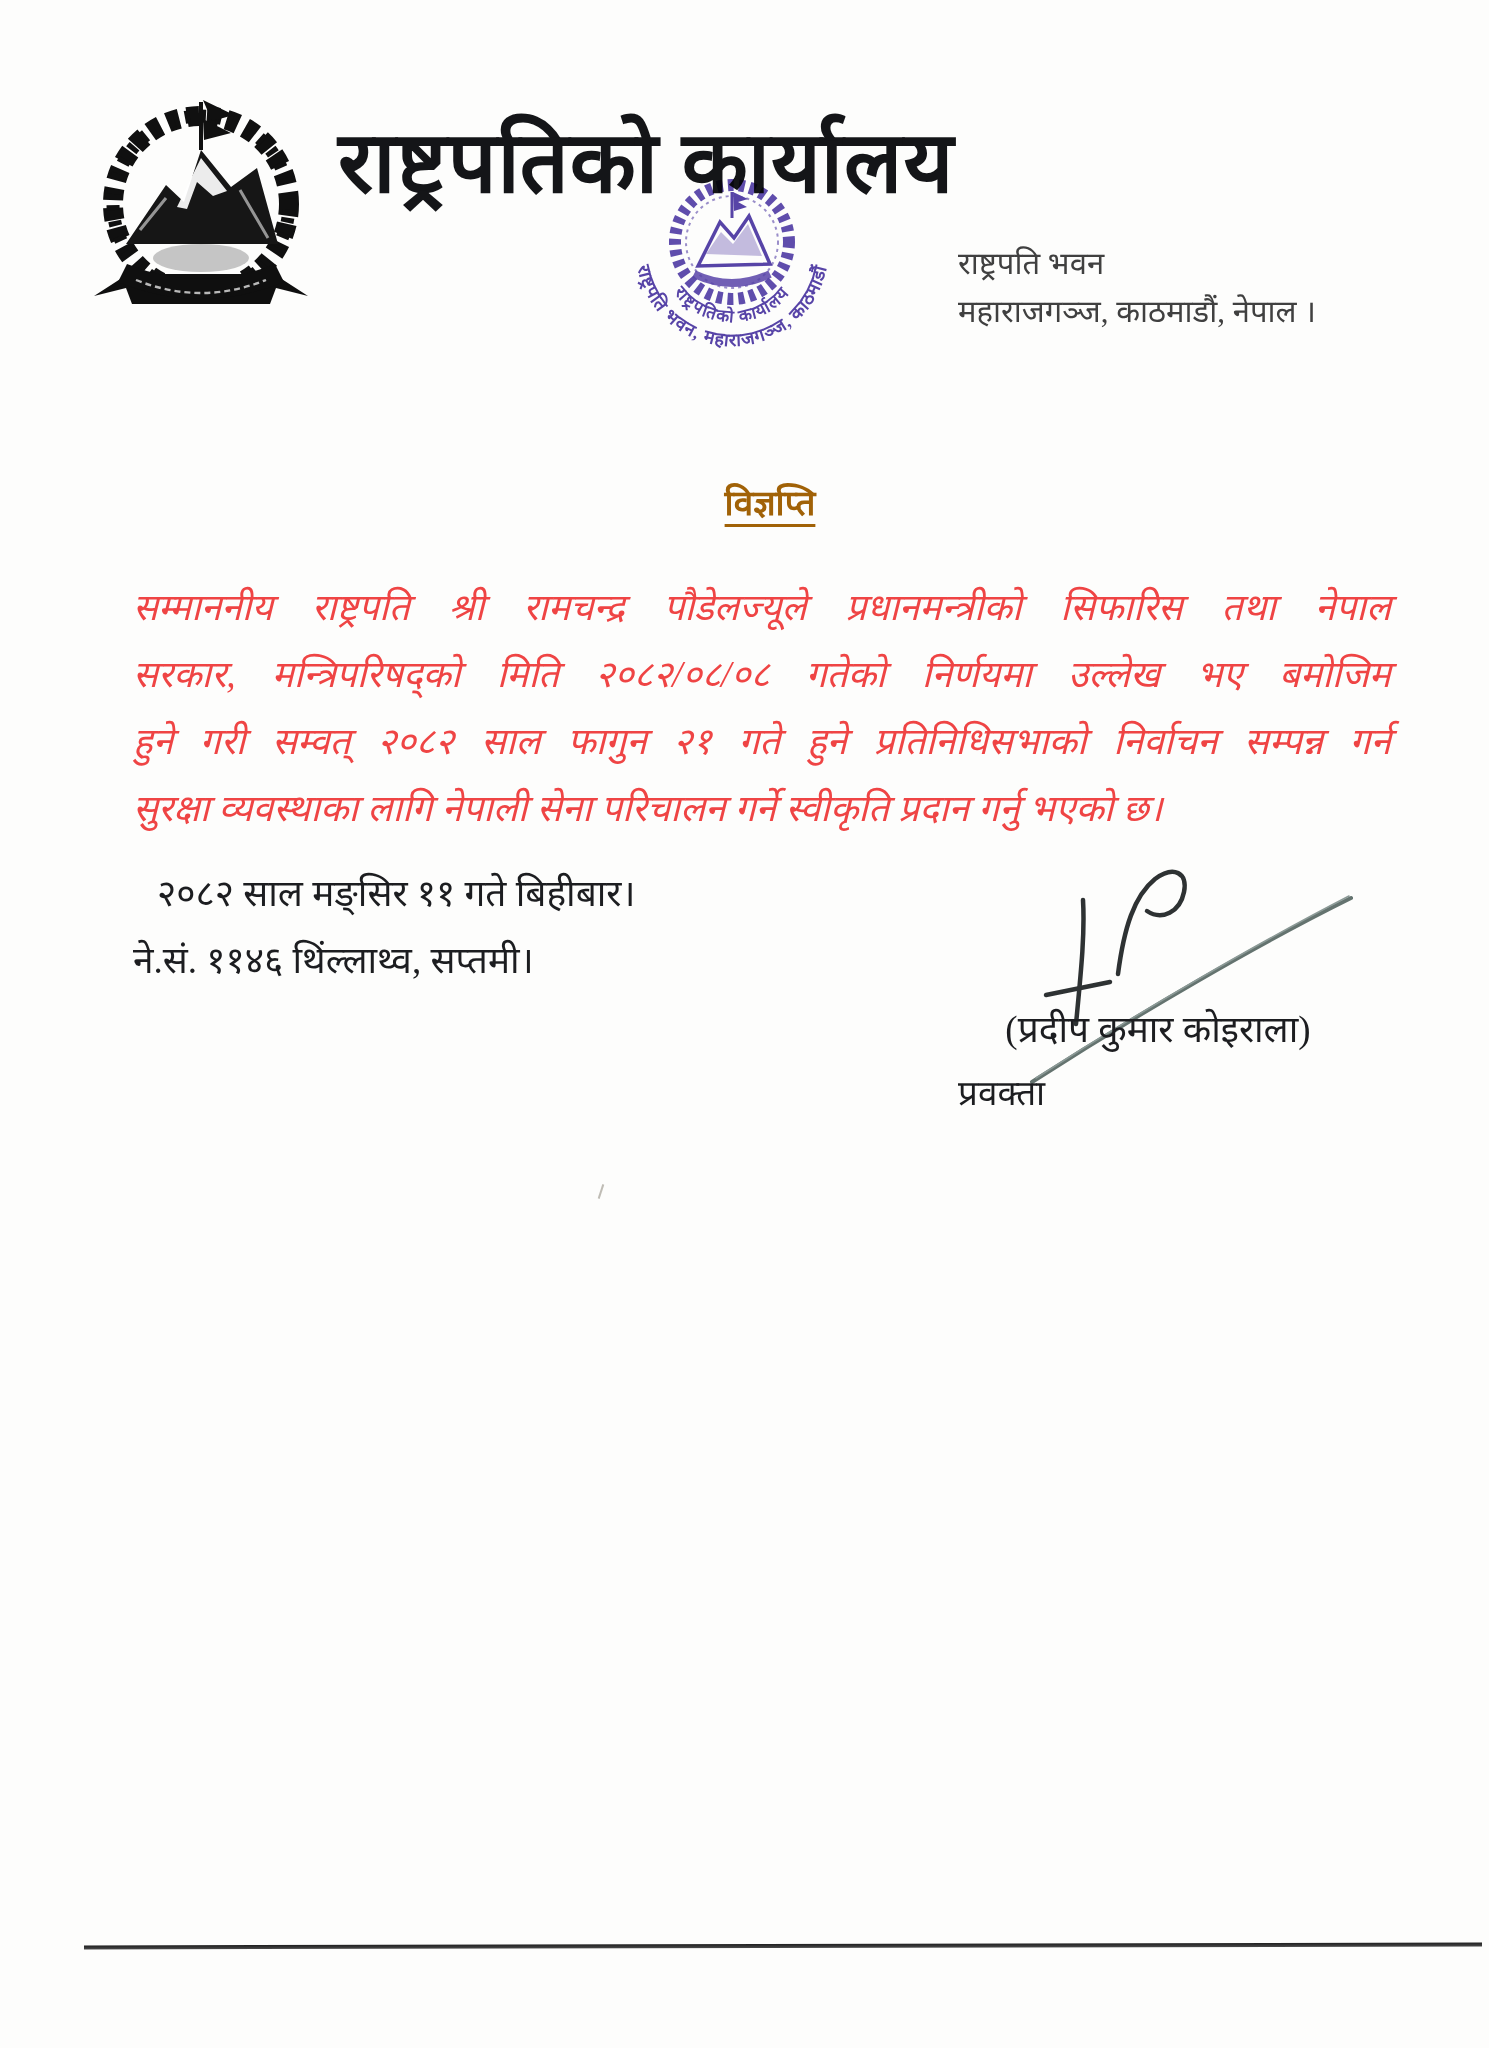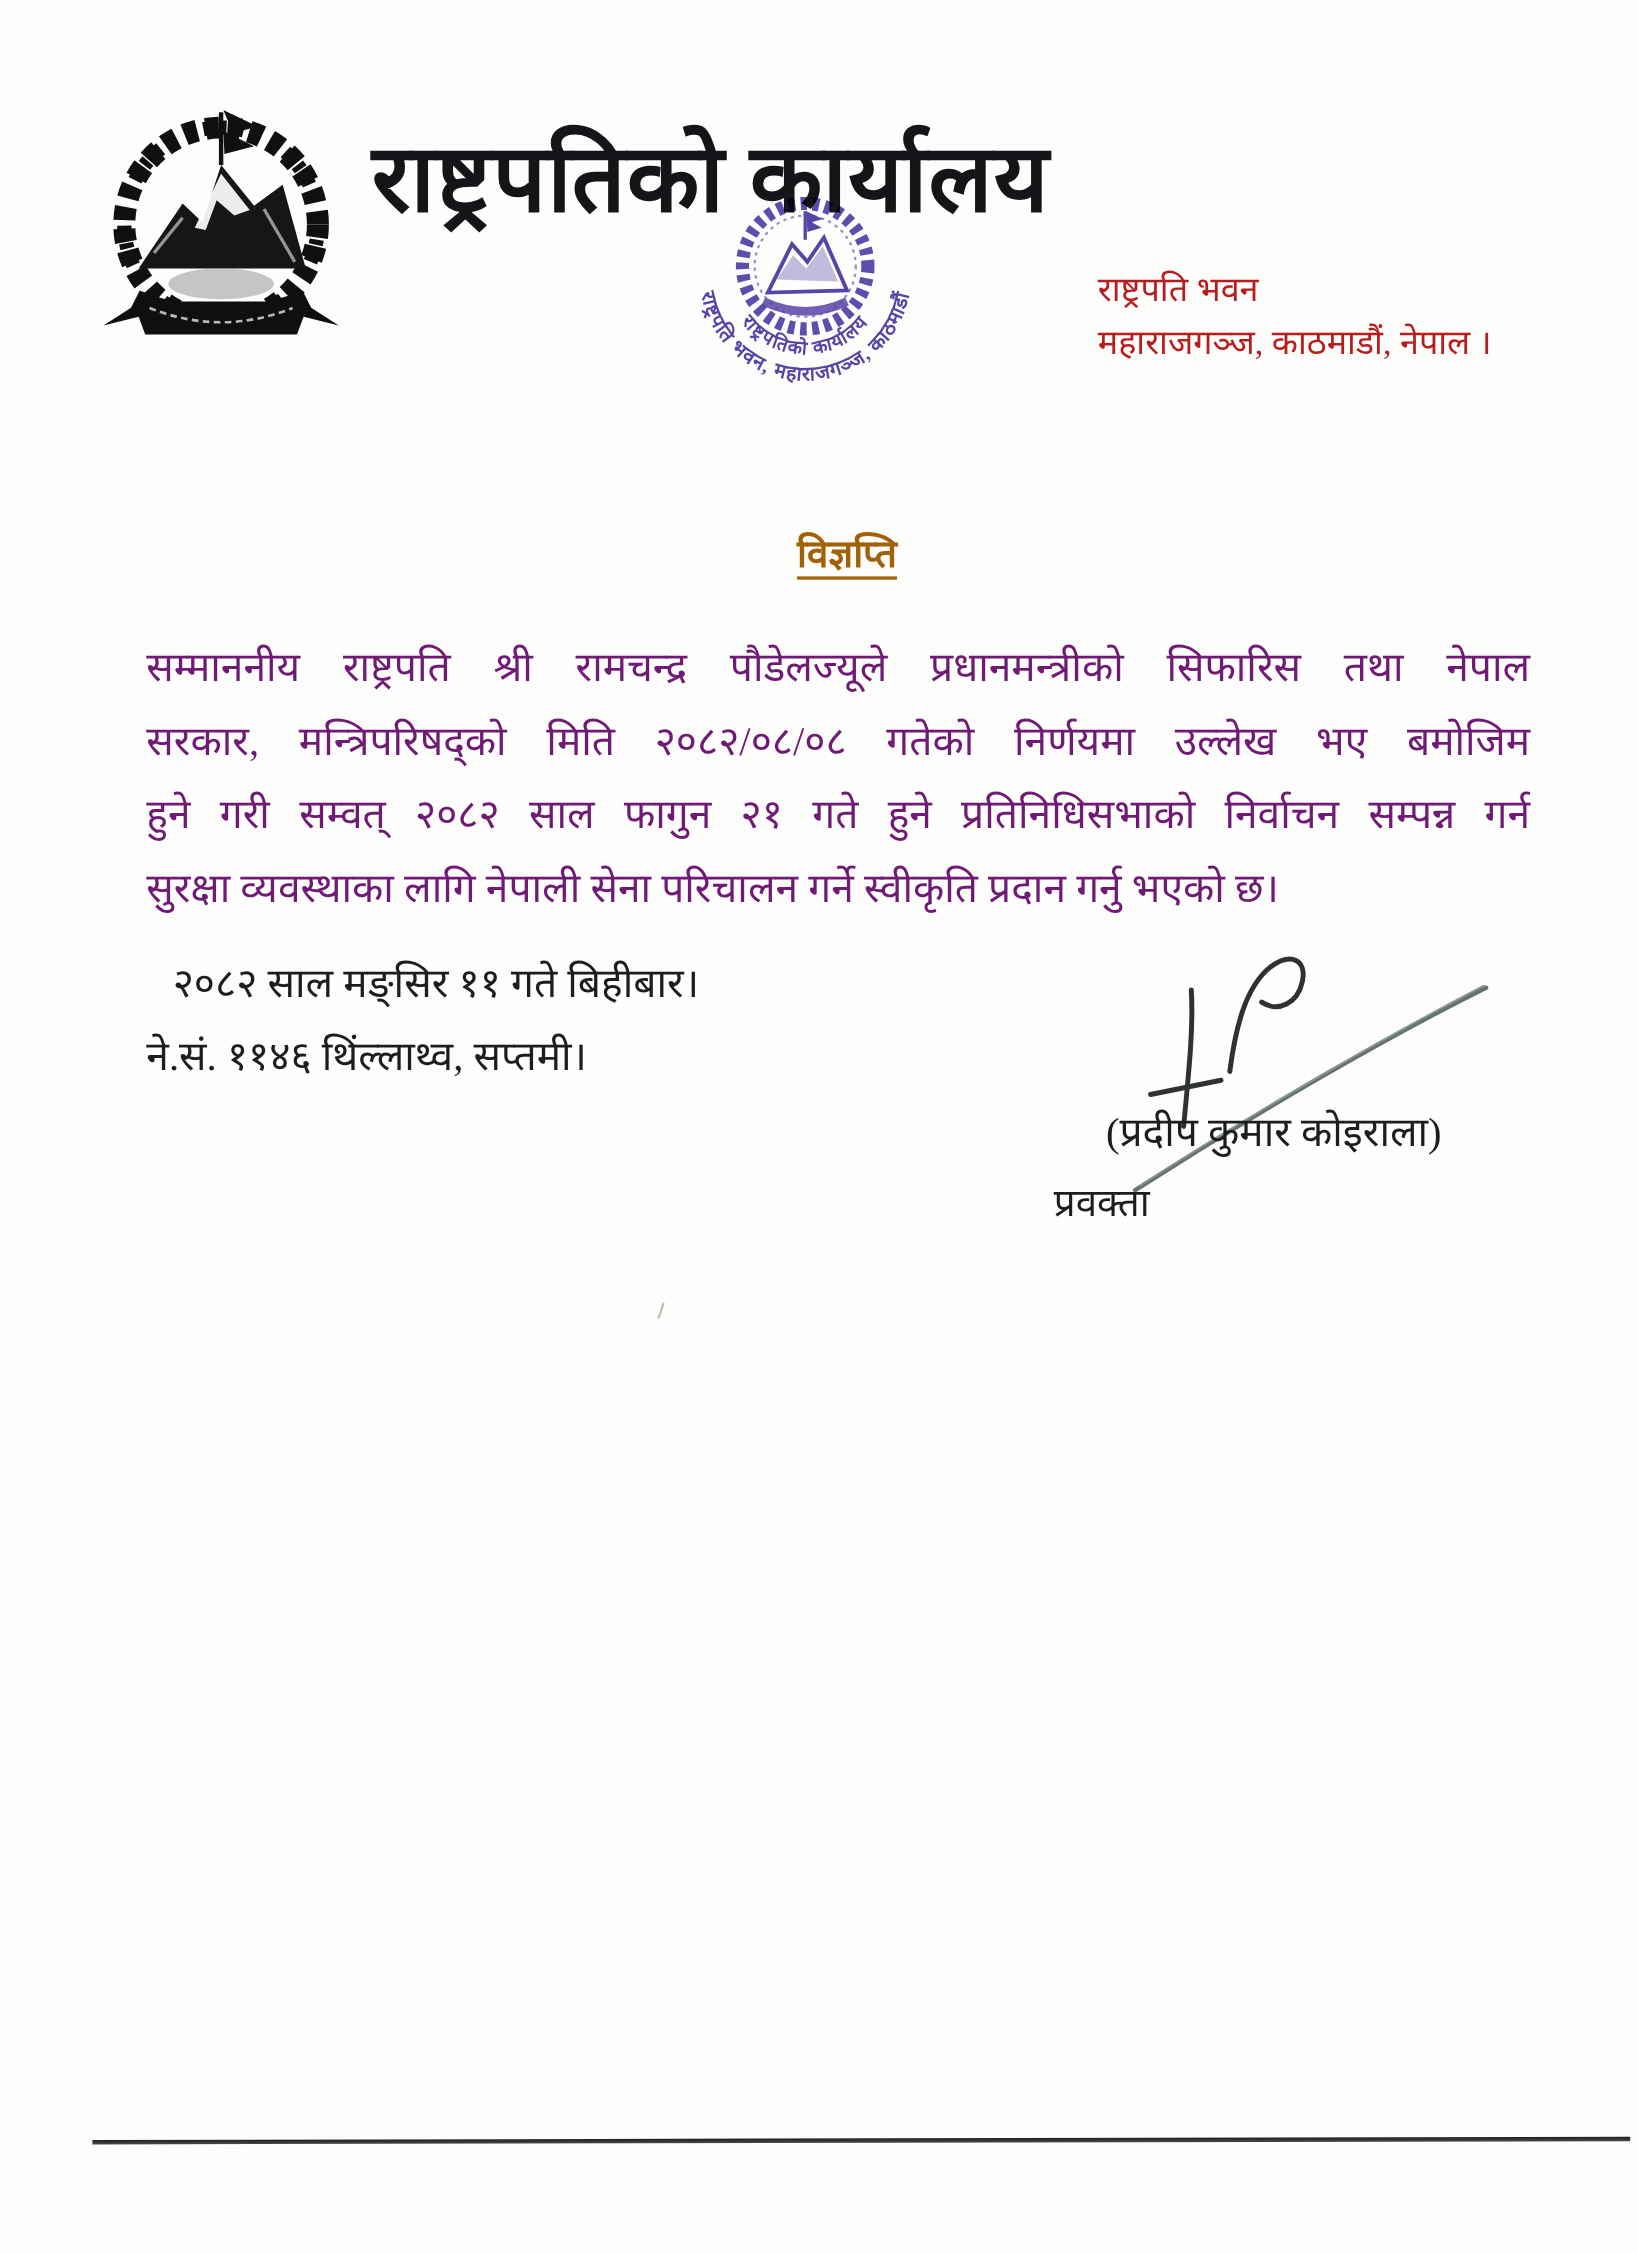--- a/index.html
+++ b/index.html
@@ -18,7 +18,7 @@
   .emblem{left:80px;top:90px;z-index:1;}
   .stamp{left:602px;top:158px;z-index:3;mix-blend-mode:multiply;opacity:.93;}
   .address{
-    left:998px;top:240px;width:420px;font-size:31px;line-height:48px;color:#b91c1c;z-index:4;
+    left:958px;top:240px;width:420px;font-size:31px;line-height:48px;color:#404040;z-index:4;
   }
 
   

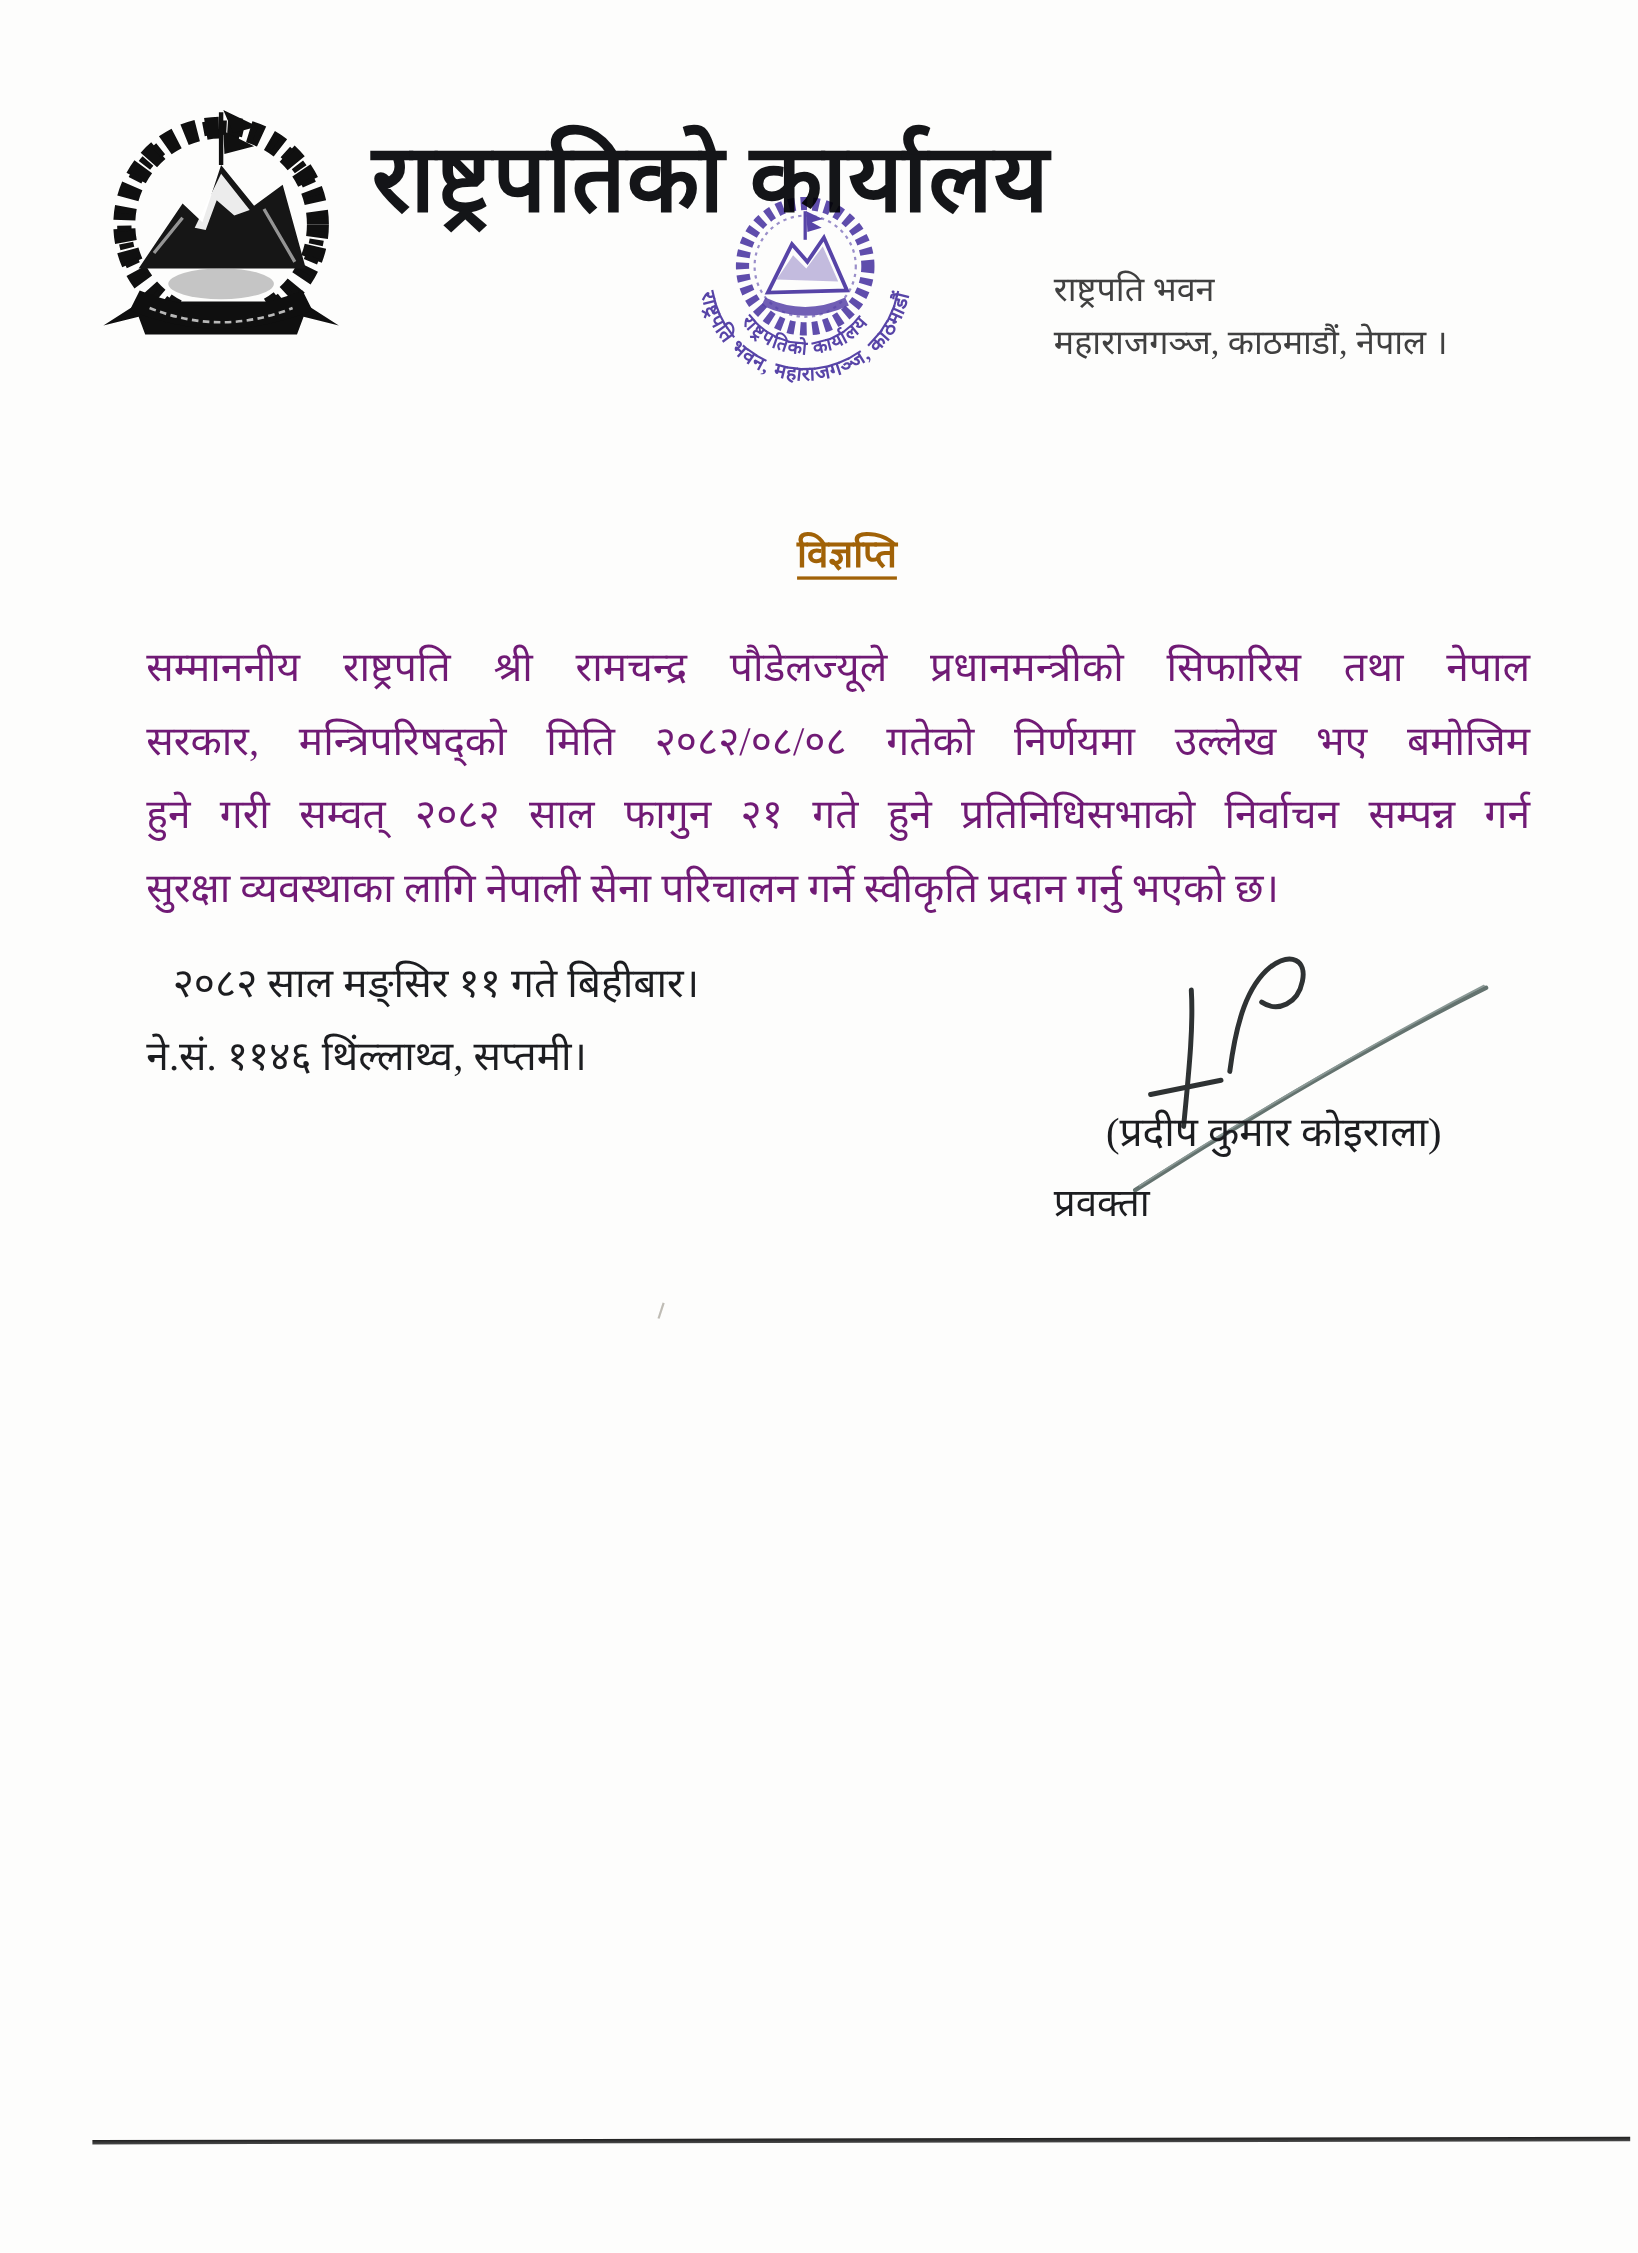--- a/index.html
+++ b/index.html
@@ -28,7 +28,7 @@
   .notice-title span{
     text-decoration:underline;text-decoration-thickness:2.5px;text-underline-offset:9px;
   }
-  .body-lines{left:133px;top:574px;width:1258px;font-size:37px;color:#701a75;}
+  .body-lines{left:133px;top:574px;width:1258px;font-size:37px;color:#ef4444;font-style:italic;}
   .jline{height:67px;line-height:67px;white-space:nowrap;text-align:justify;text-align-last:justify;}
   .jline.last{text-align-last:left;}
 

